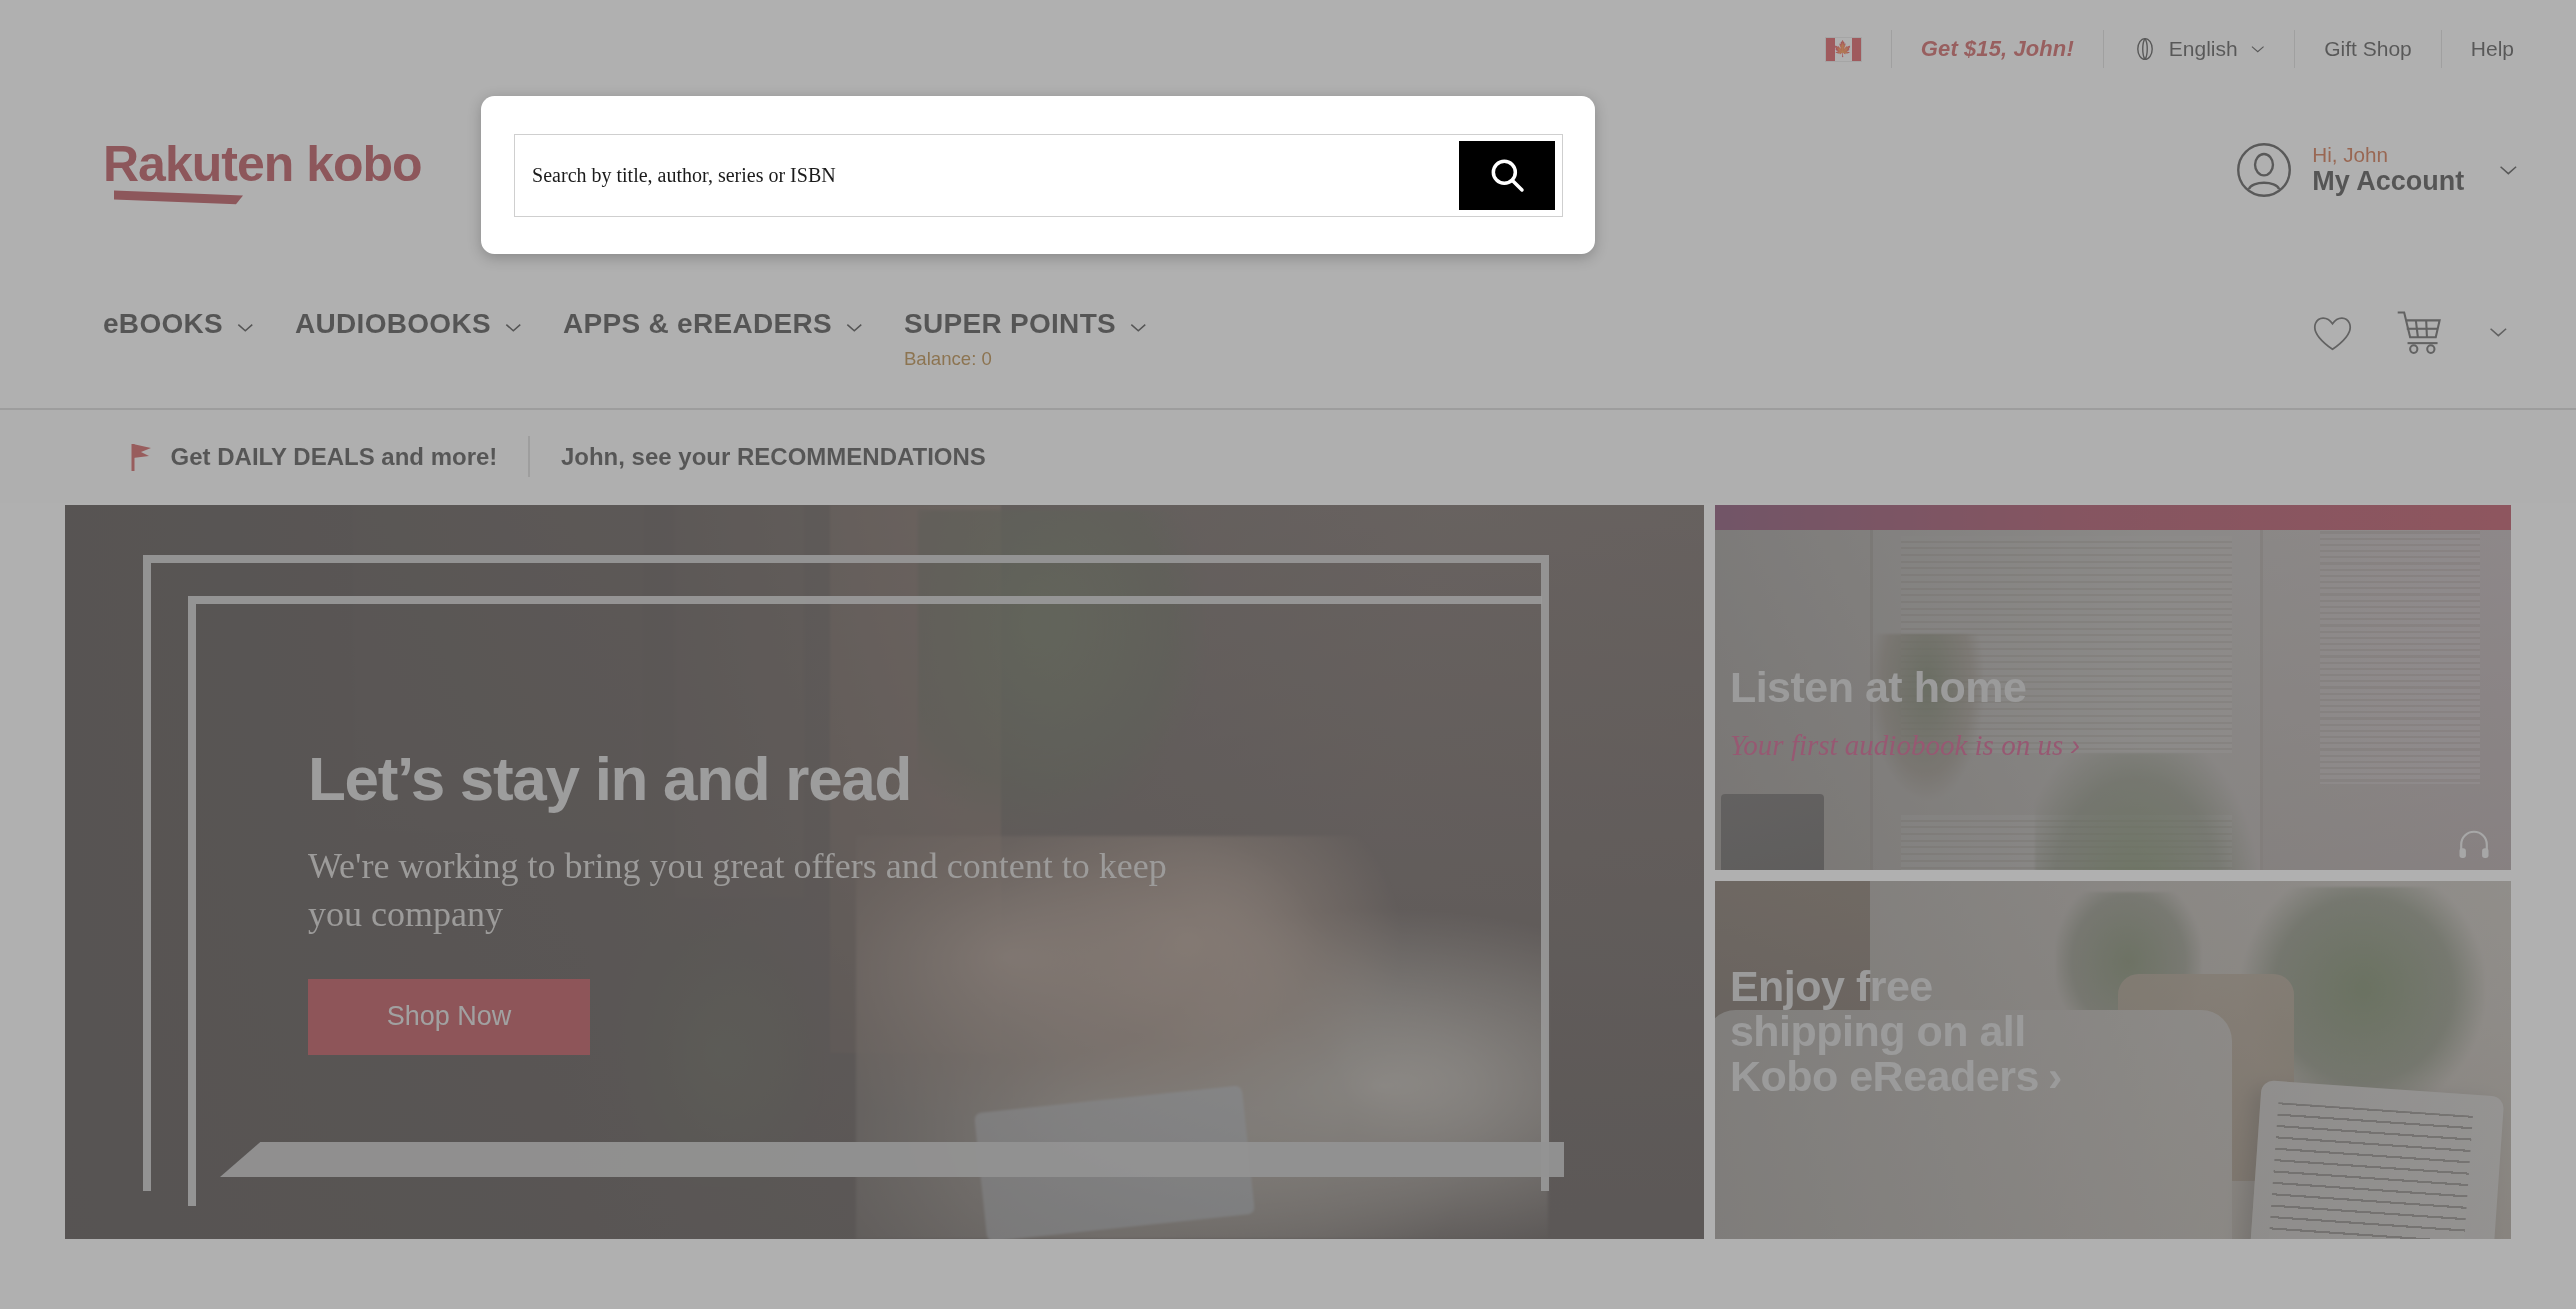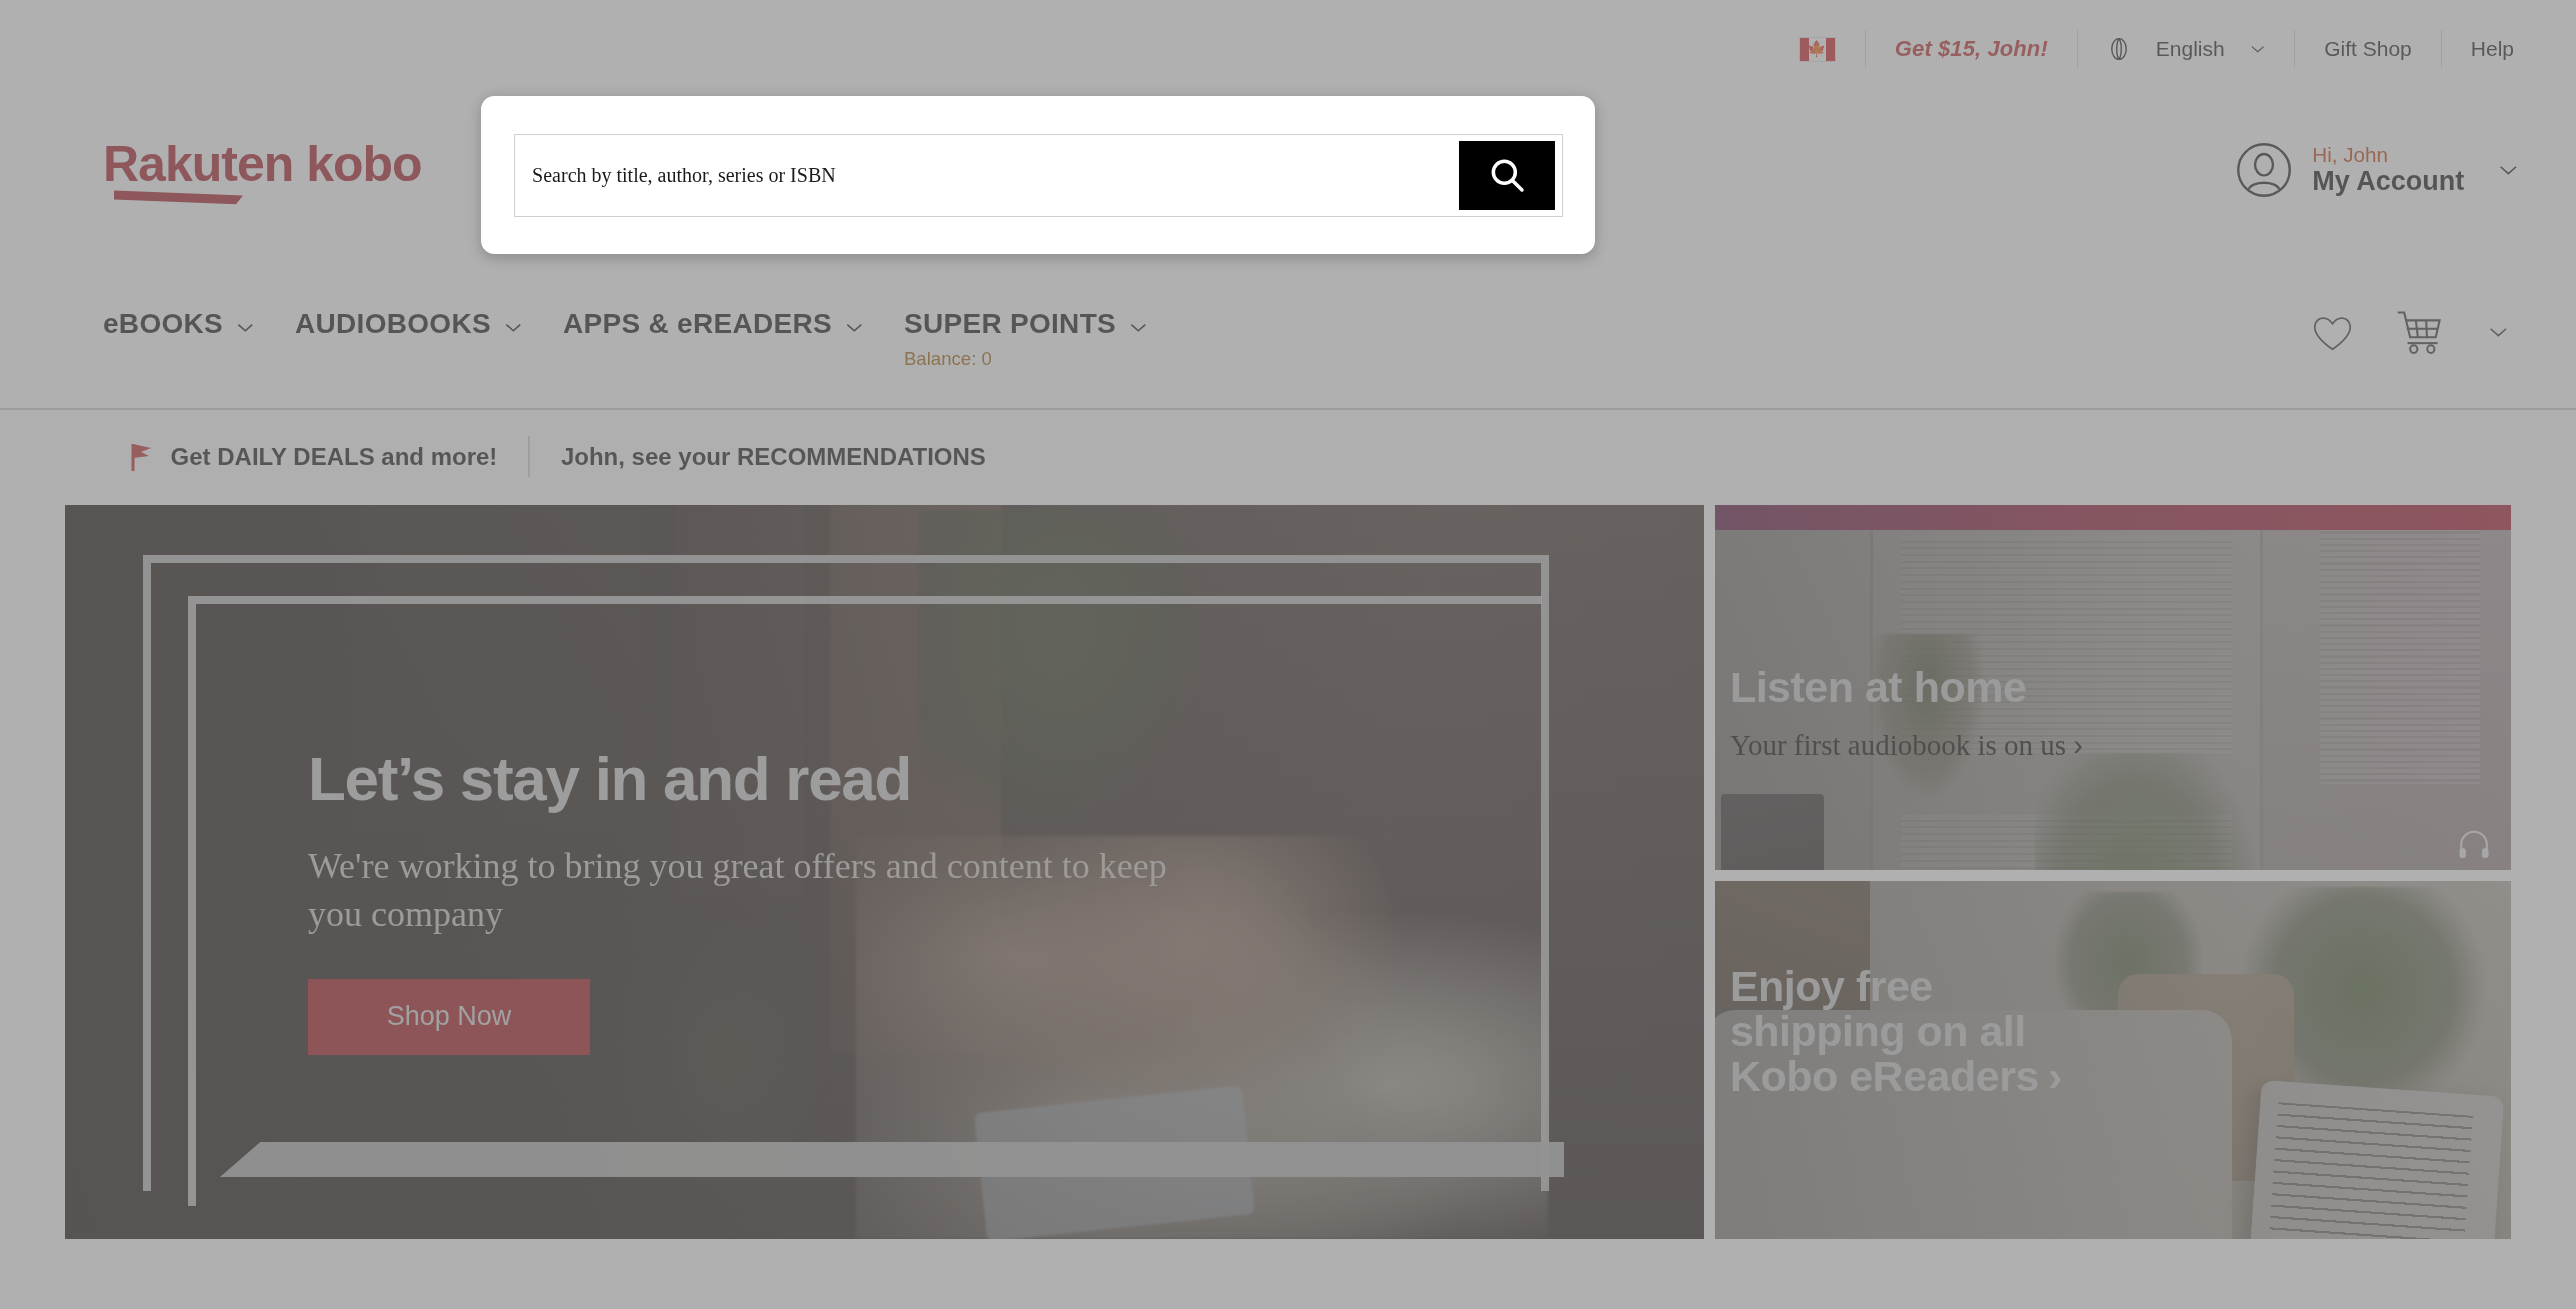--- a/index.html
+++ b/index.html
@@ -46,7 +46,7 @@
     font-size:22px; font-weight:bold; color:#bf2c2c;
     font-style:italic; white-space:nowrap; letter-spacing:0.1px;
   }
-  .lang-group { display:flex; align-items:center; gap:25px;justify-content:flex-end; }
+  .lang-group { display:flex; align-items:center; gap:12px;justify-content:flex-end; }
   .globe { width:24px; height:24px; display:block; }
   .util-text { font-size:21px; color:#1a1a1a; white-space:nowrap; }
   .caret { width:15.5px; height:10.3px; display:block; }

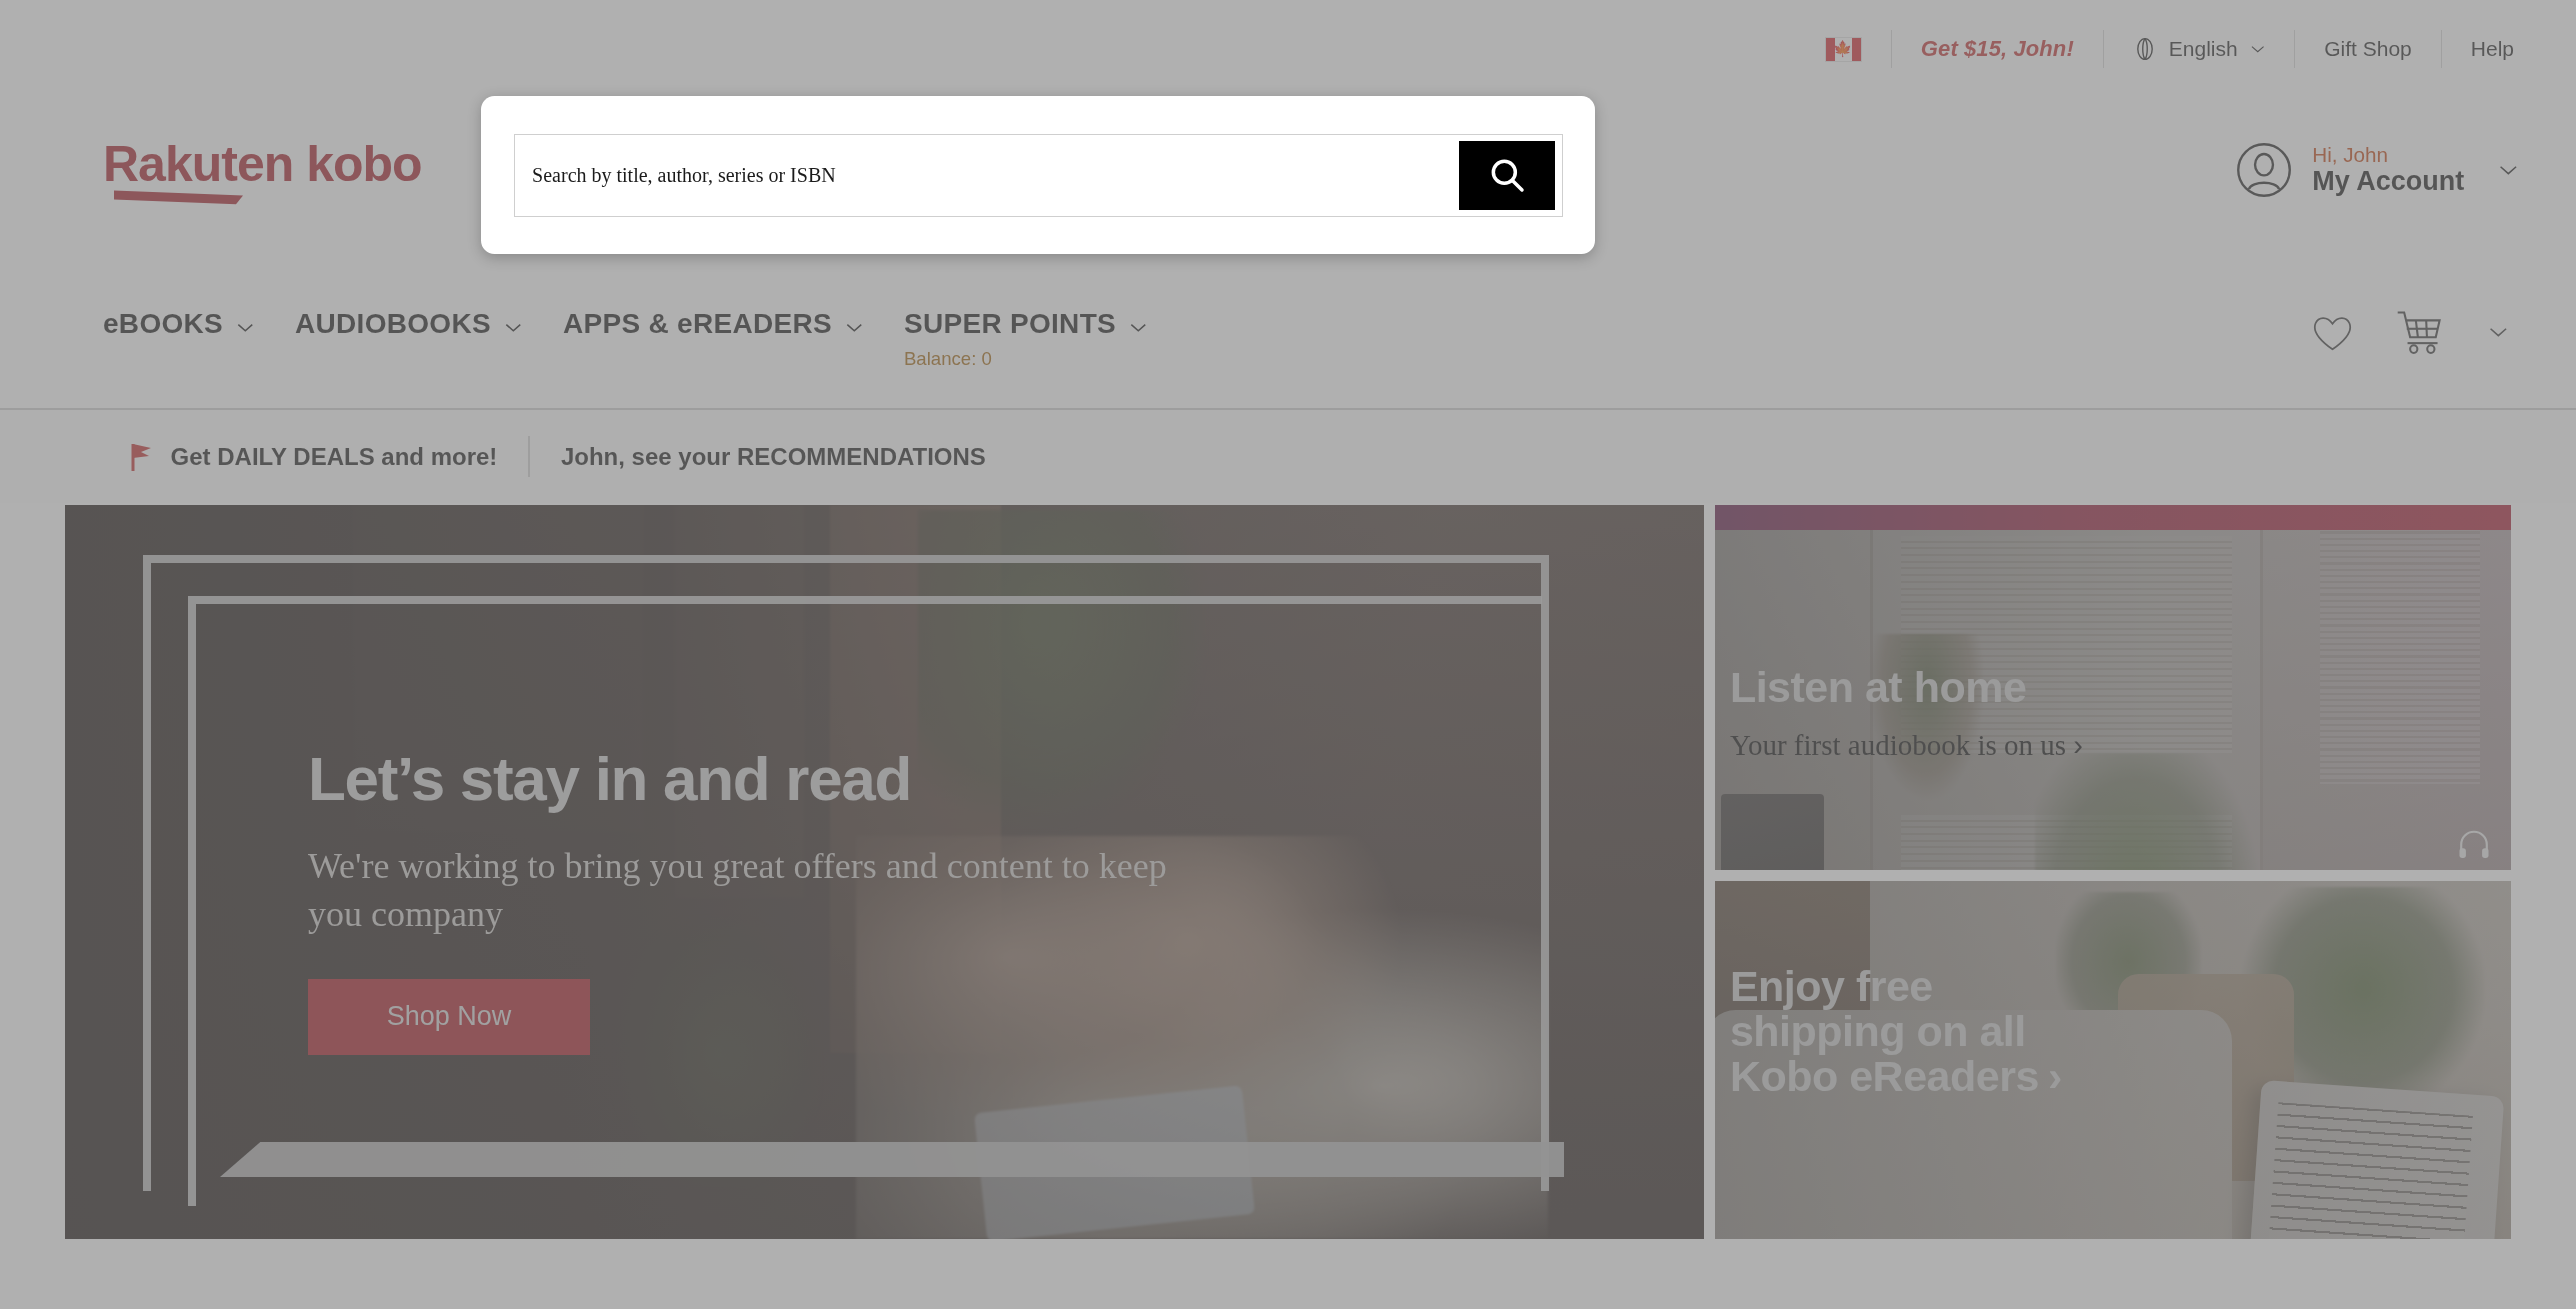--- a/index.html
+++ b/index.html
@@ -284,7 +284,7 @@
   }
   .pc-sub {
     font-family:"Liberation Serif", serif;
-    font-size:29px; color:#000000; white-space:nowrap;
+    font-size:29px; color:#be185d; white-space:nowrap;font-style:italic;
   }
   .pc-sub .chev { margin-left:7.2px; font-family:"Liberation Sans", sans-serif; }
   .pc1-headphone {

